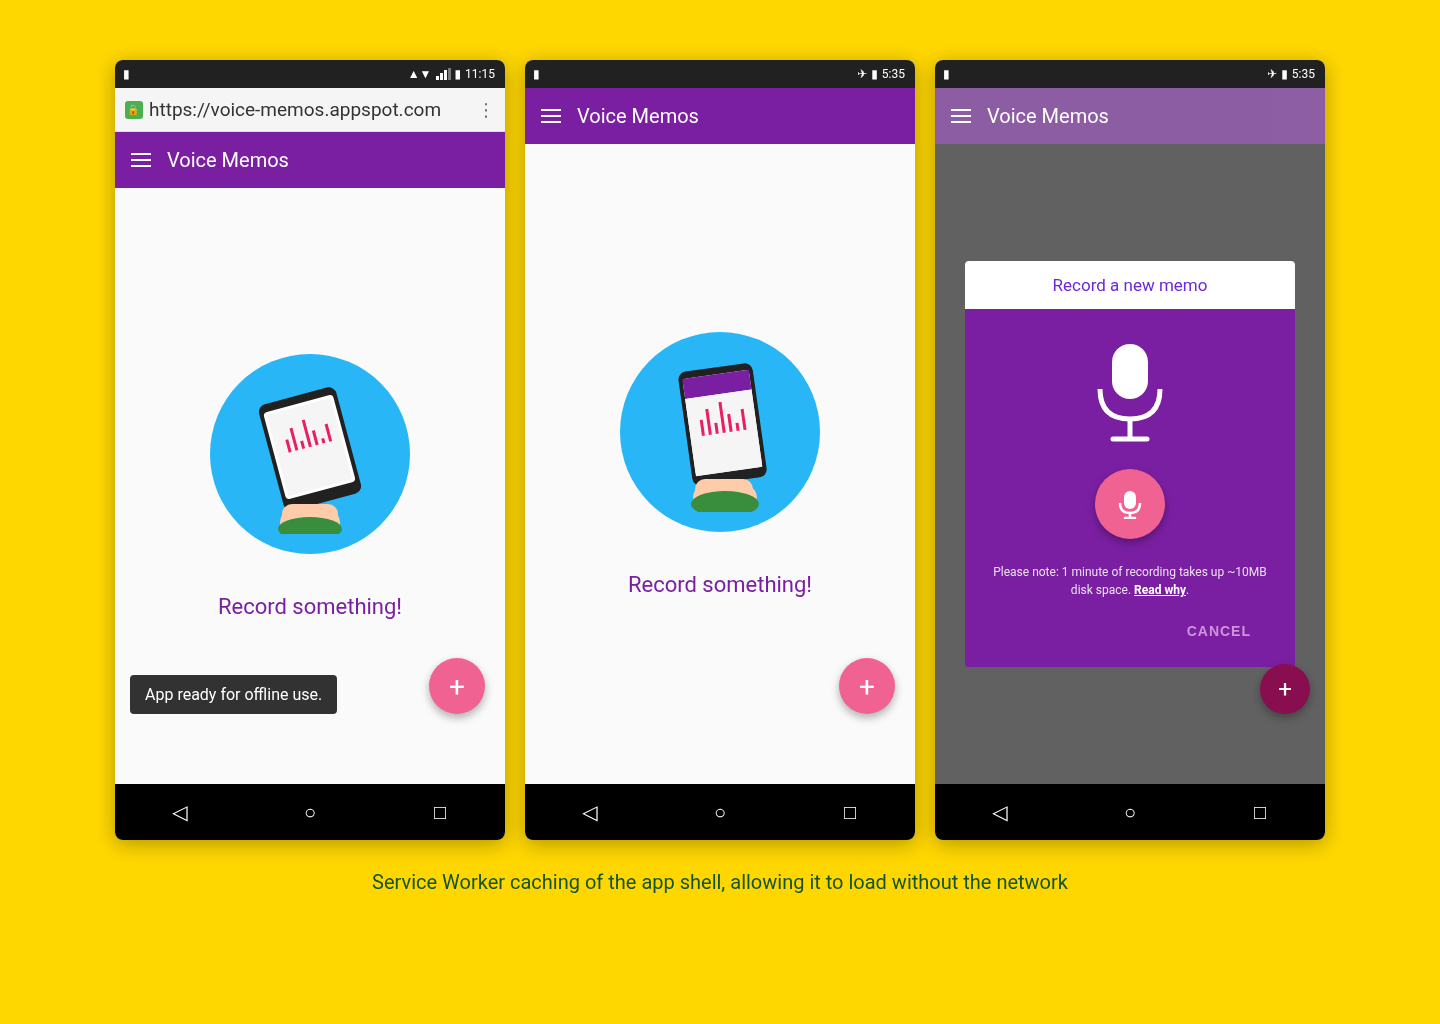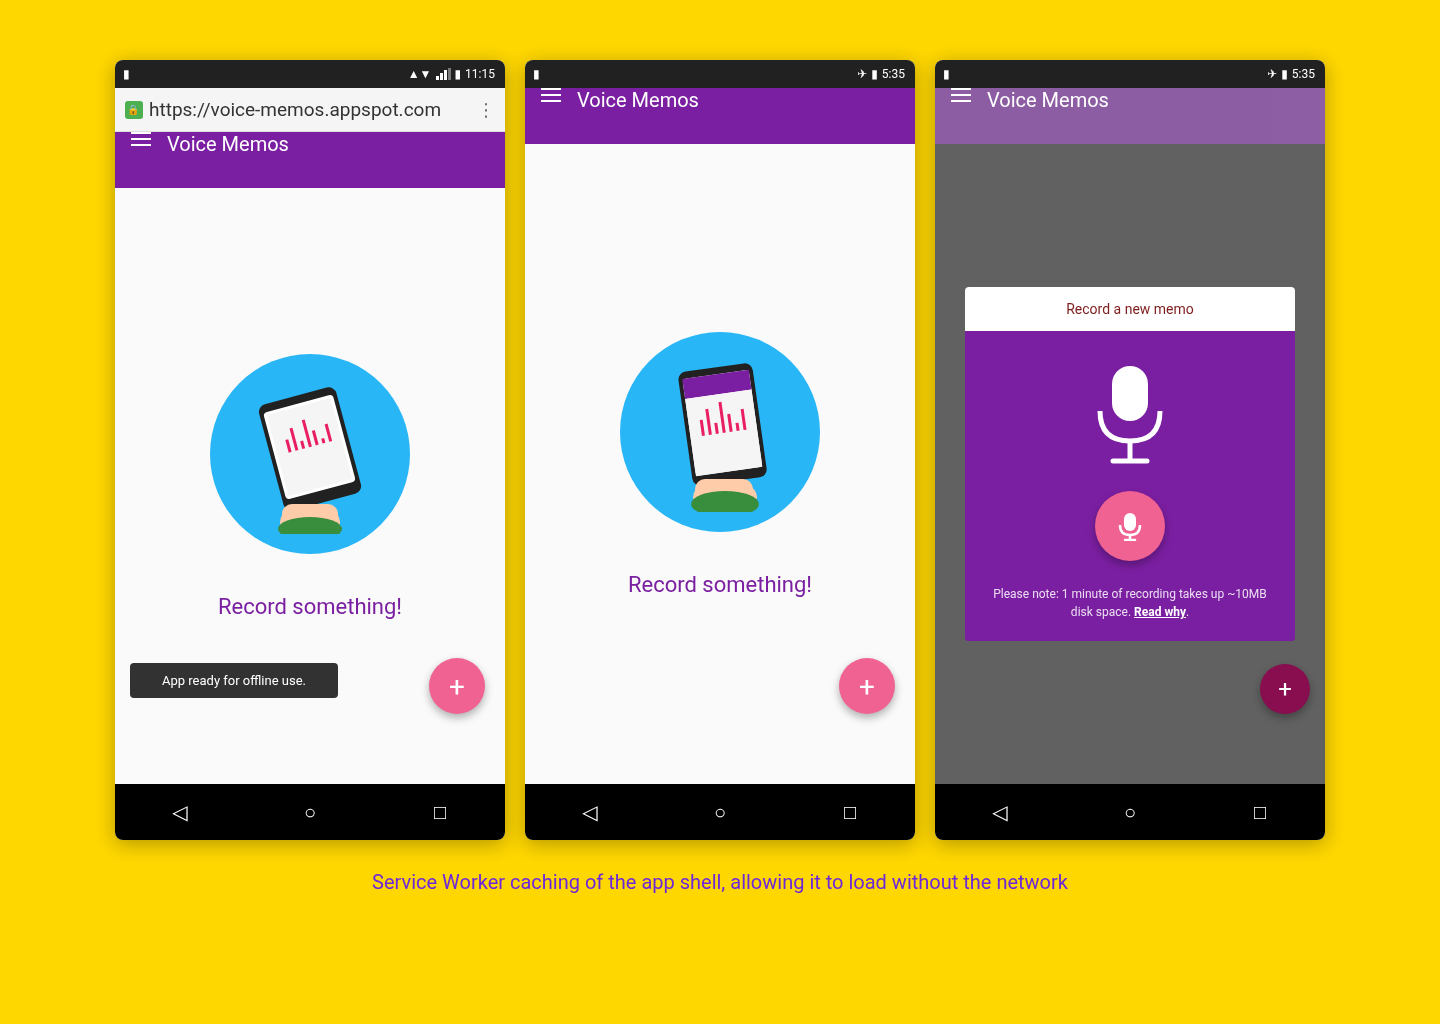--- a/index.html
+++ b/index.html
@@ -99,6 +99,7 @@
     .app-bar {
       background: #7B1FA2;
       display: flex;
+      align-items: center;
       padding: 0 16px;
       height: 56px;
       flex-shrink: 0;

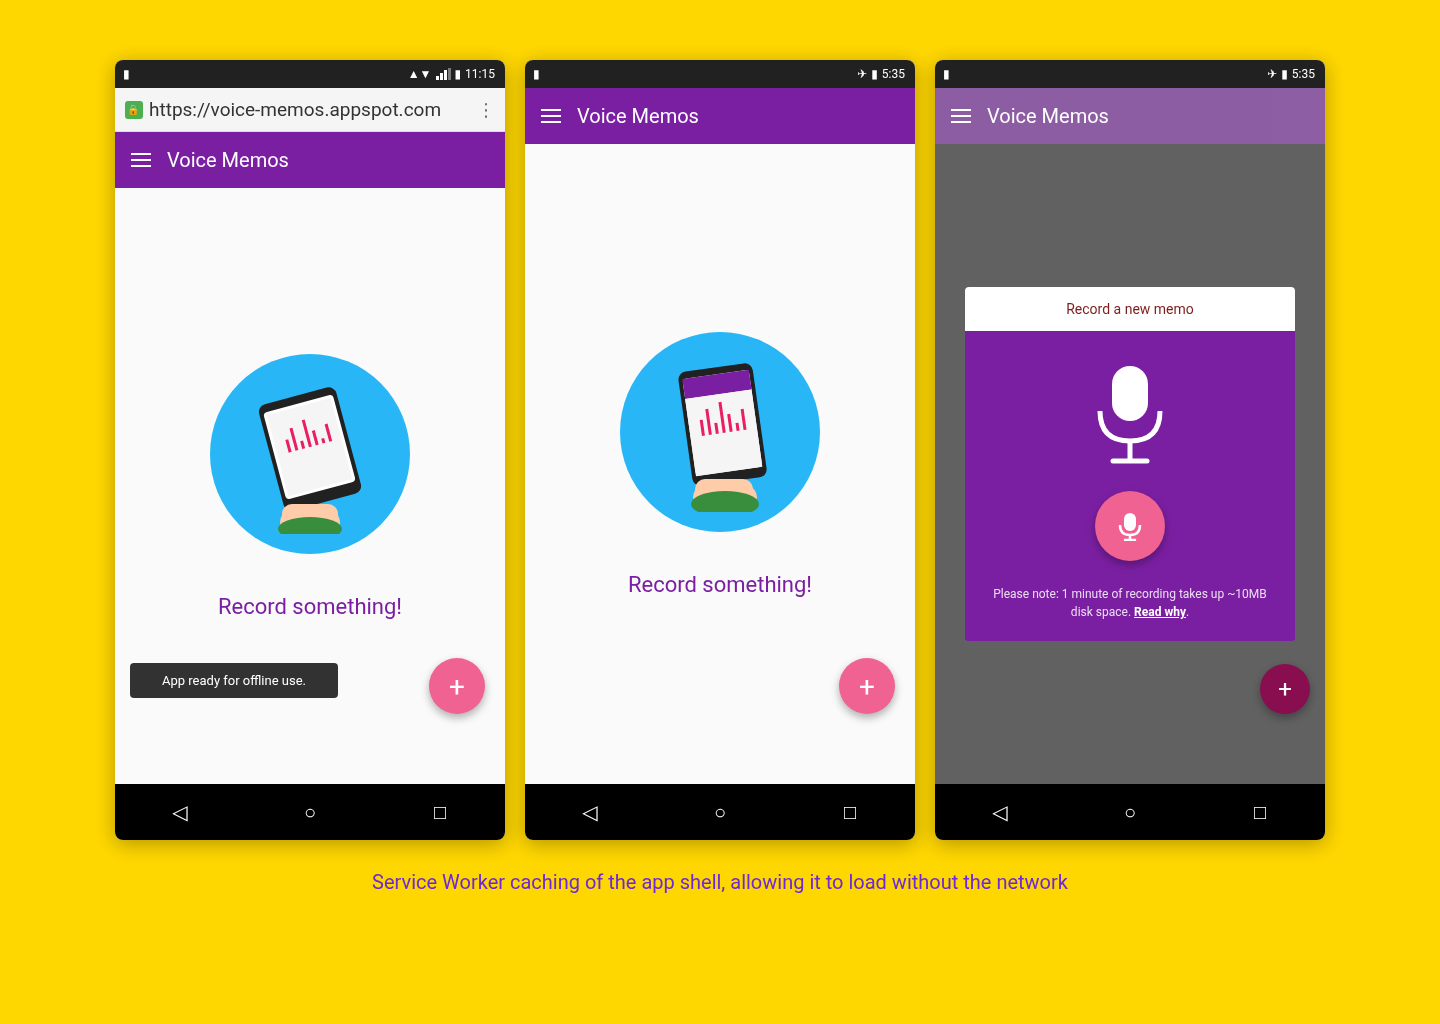--- a/index.html
+++ b/index.html
@@ -241,8 +241,8 @@
       width: 100%;
       text-align: center;
       padding: 14px;
-      font-size: 14px;
-      color: #7f1d1d;
+      font-size: 17px;
+      color: #6d28d9;
     }
 
     .dialog-body {

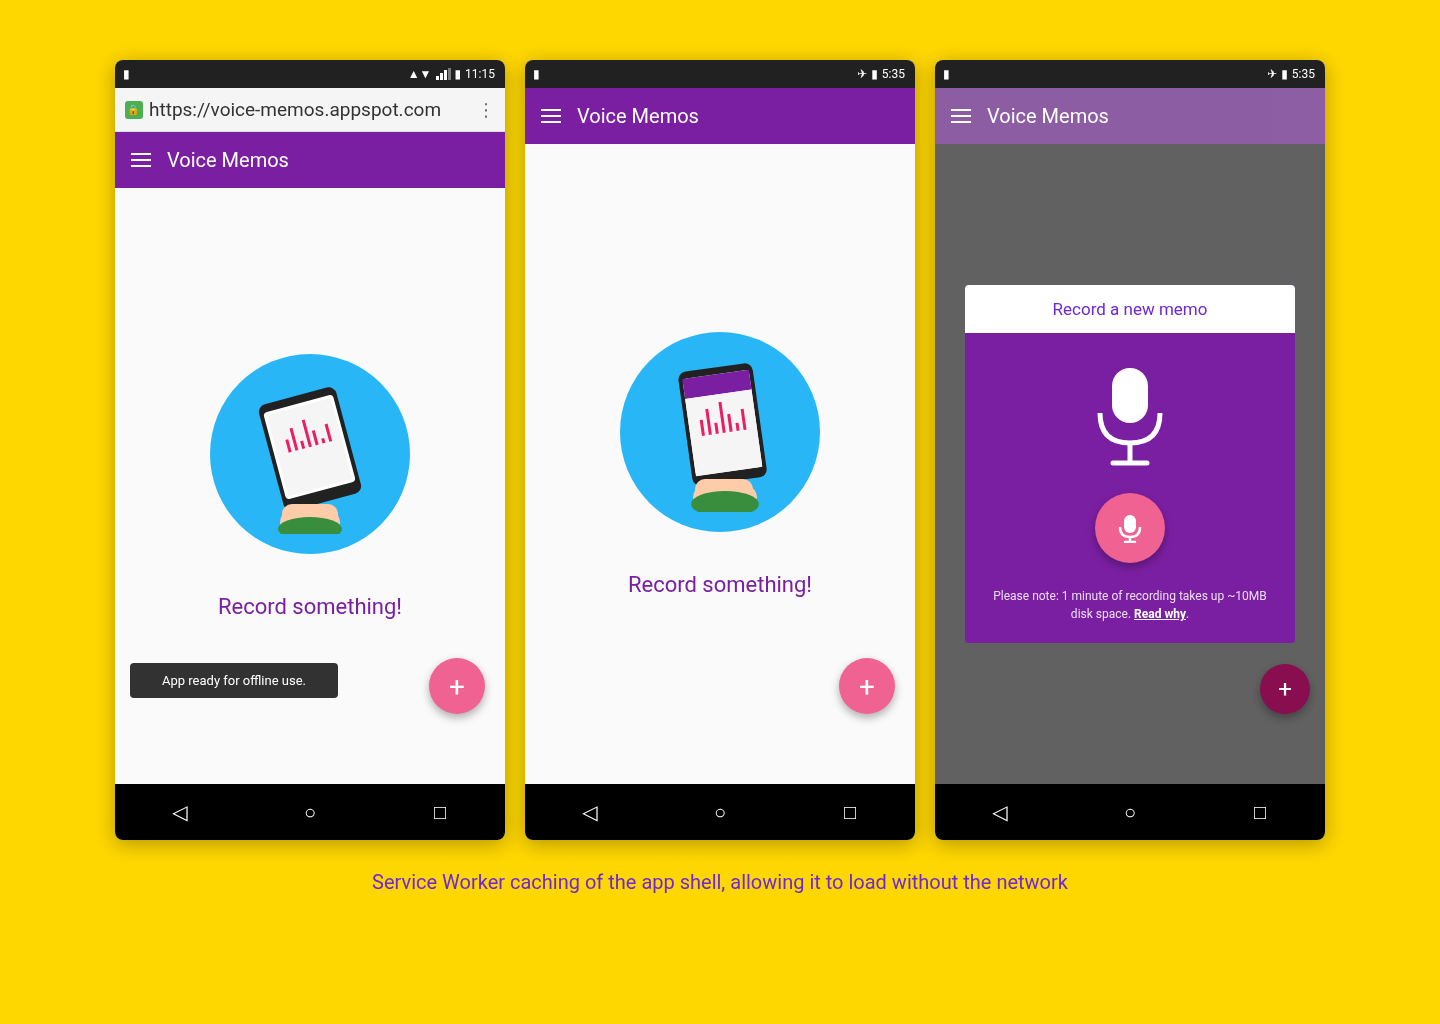--- a/index.html
+++ b/index.html
@@ -559,6 +559,9 @@
             <span class="read-why">Read why</span>.
           </div>
 
+          <div class="dialog-cancel">
+            <button>CANCEL</button>
+          </div>
         </div>
       </div>
 

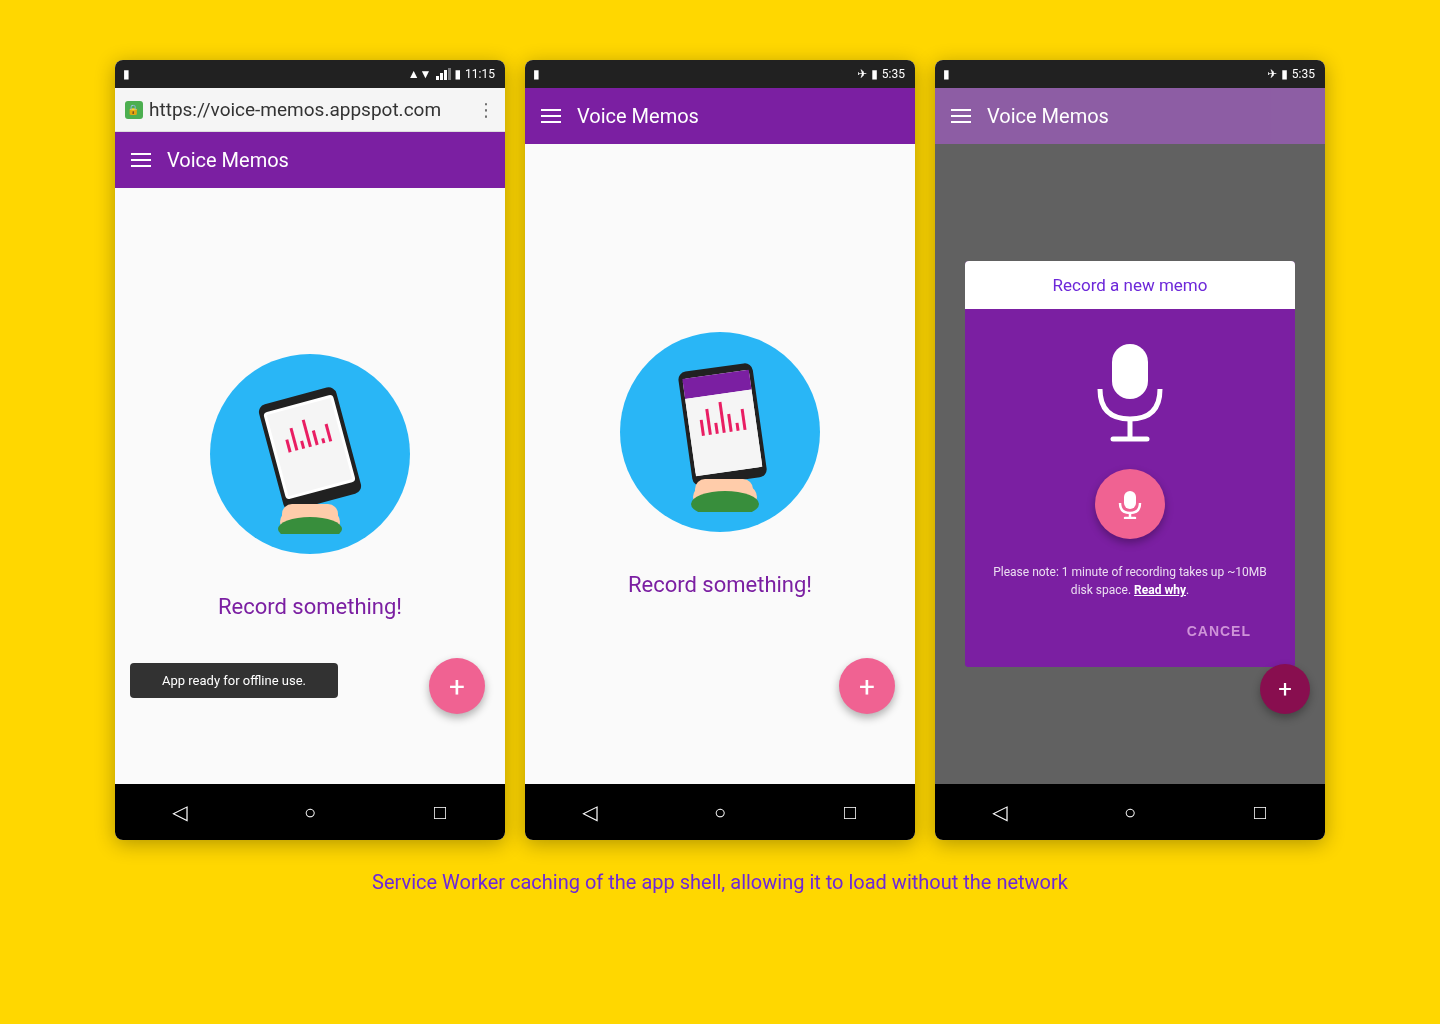--- a/index.html
+++ b/index.html
@@ -185,13 +185,13 @@
     
     .snackbar {
       position: absolute;
-      bottom: 86px;
+      bottom: 70px;
       left: 15px;
       background: #323232;
       color: white;
-      padding: 10px 32px;
+      padding: 10px 15px;
       border-radius: 4px;
-      font-size: 13px;
+      font-size: 16px;
       max-width: 220px;
     }
 

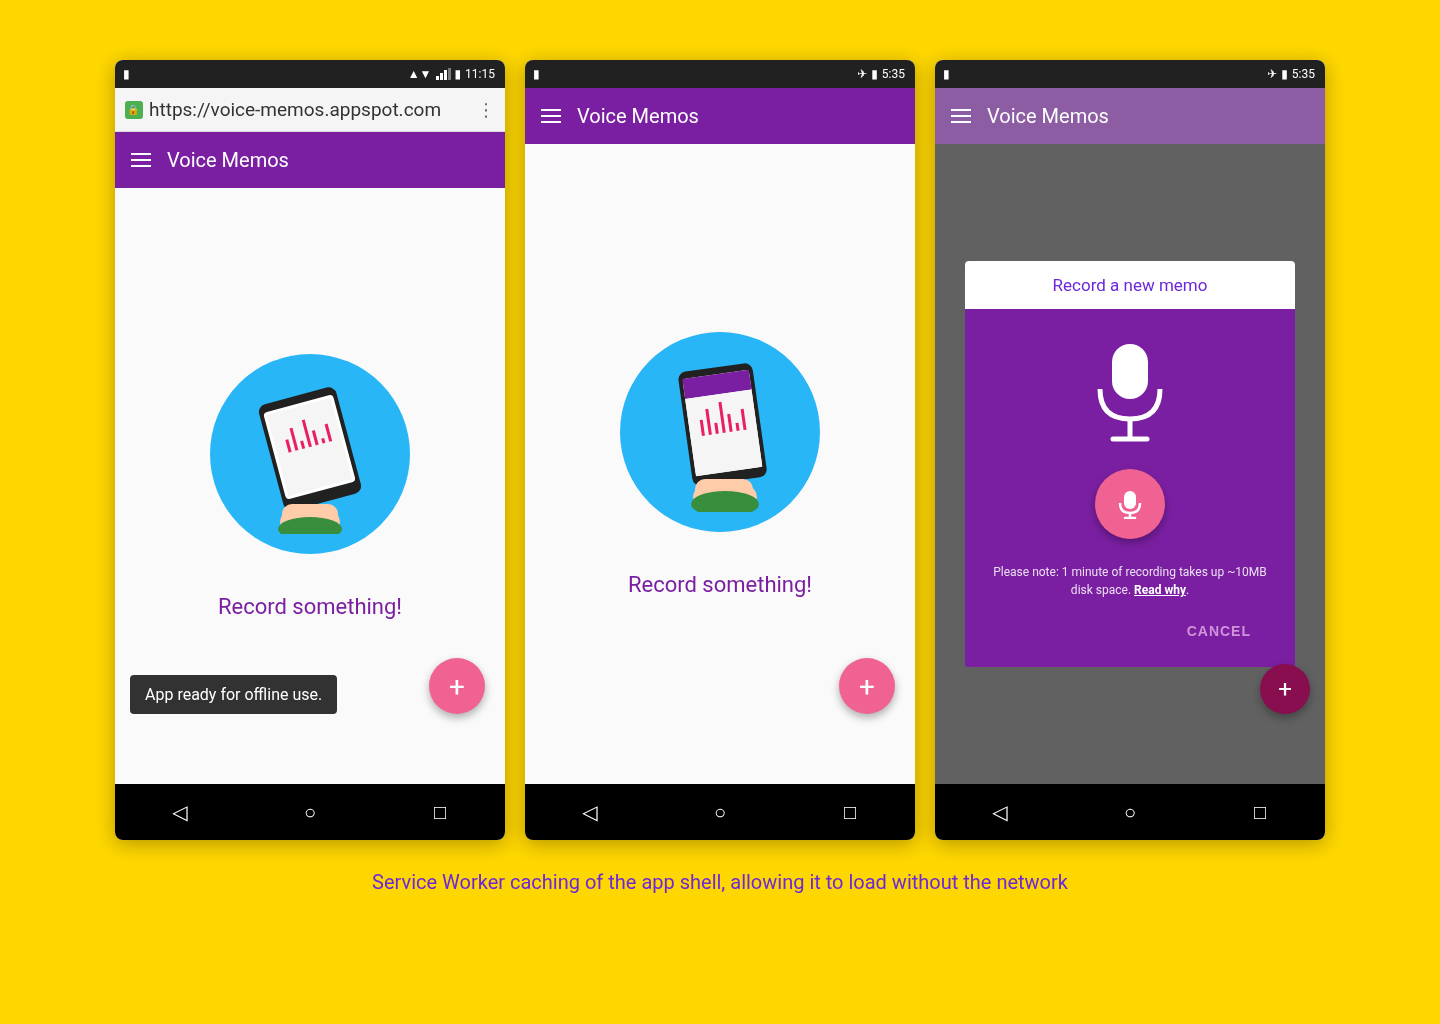--- a/index.html
+++ b/index.html
@@ -336,7 +336,7 @@
     
     .caption {
       font-size: 20px;
-      color: #6d28d9;
+      color: #14532d;
       text-align: center;
       margin-top: 10px;
       font-weight: 400;

